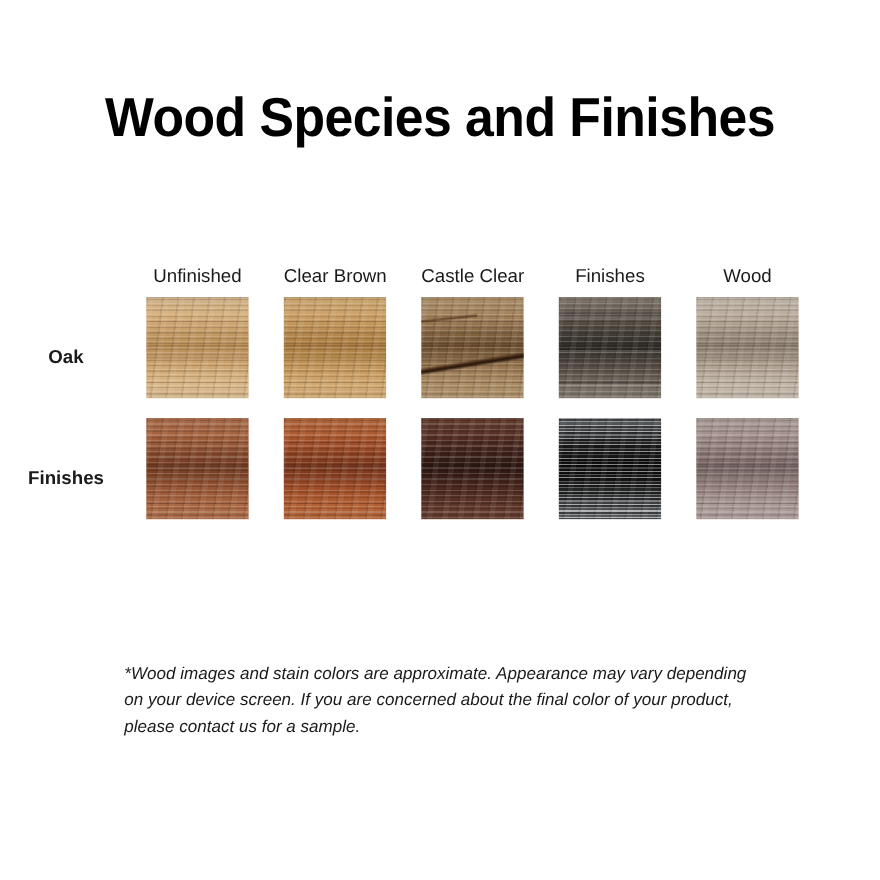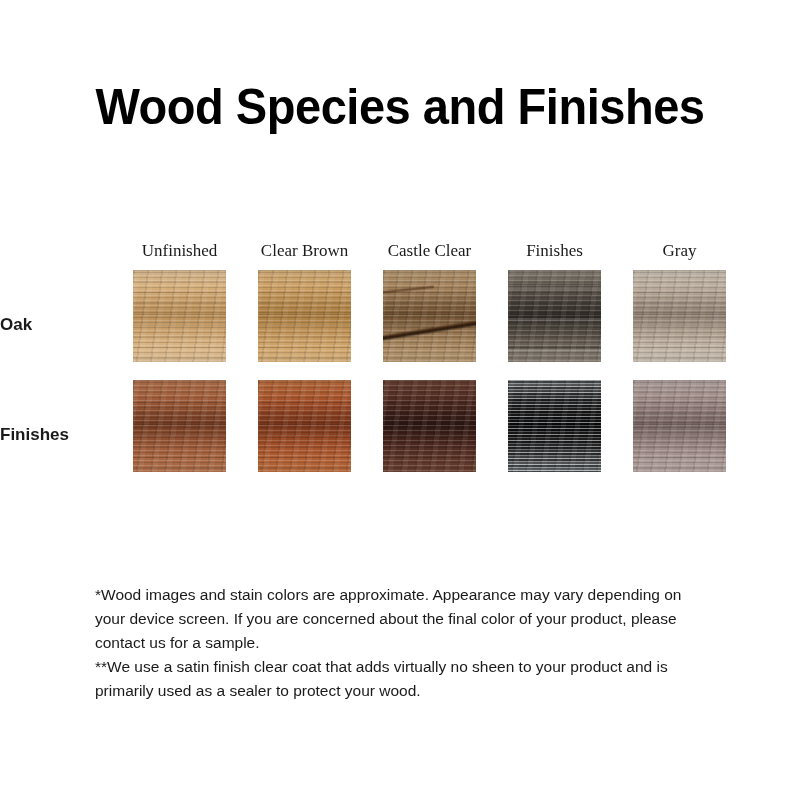--- a/index.html
+++ b/index.html
@@ -70,7 +70,6 @@
     display: block;
     width: 93px;
     margin: 0 auto 0 0;
-    font-family: Liberation Serif, serif;
   }
 
   .row-header {

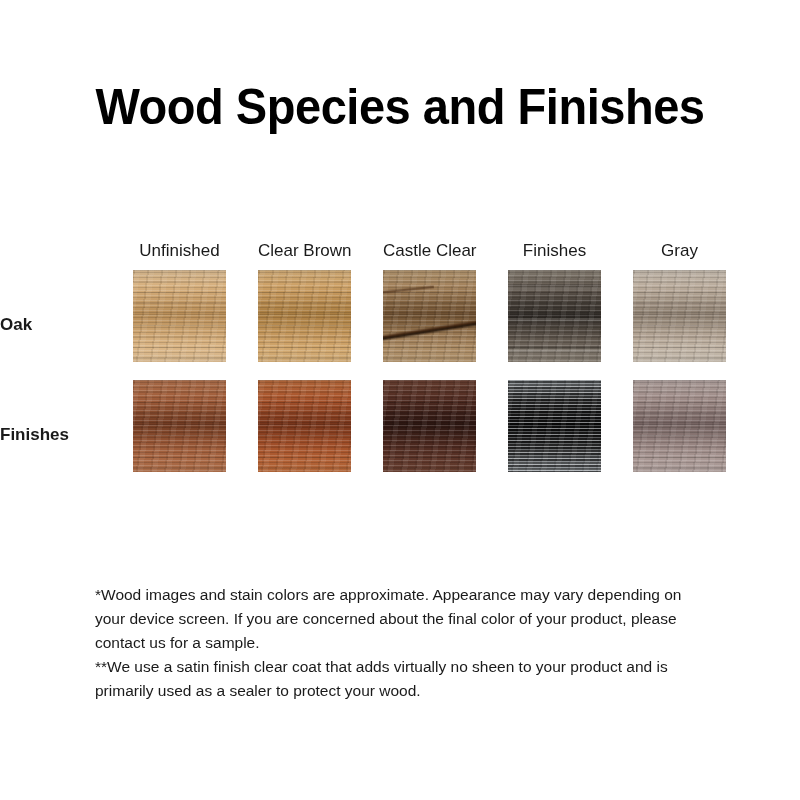--- a/index.html
+++ b/index.html
@@ -252,7 +252,7 @@
           <span class="hdr-inner">Finishes</span>
         </th>
         <th class="col-header">
-          <span class="hdr-inner">Gray</span>
+          <span class="hdr-inner">Wood</span>
         </th>
       </tr>
     </thead>

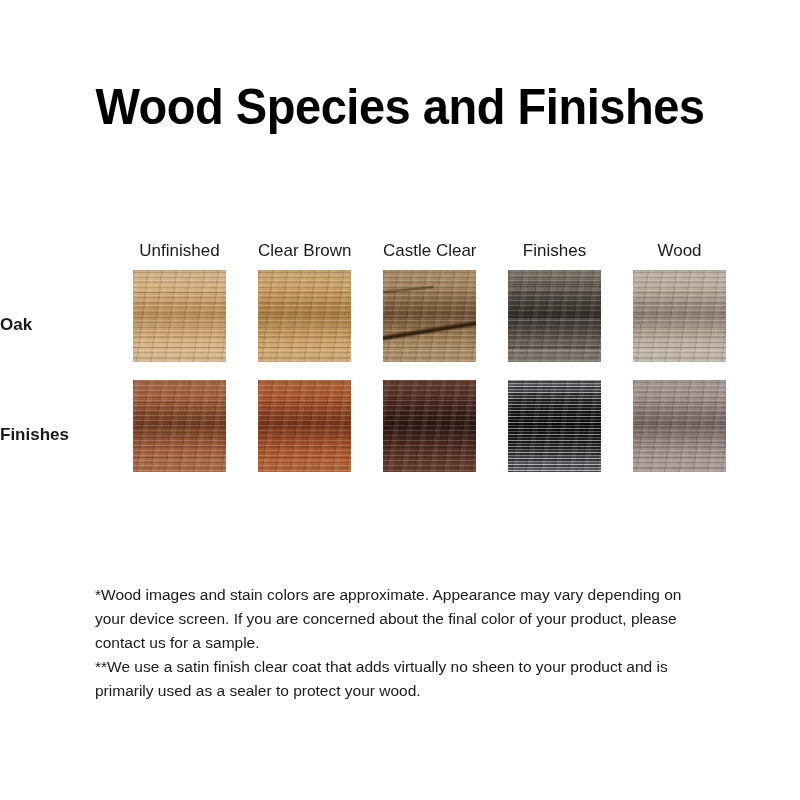--- a/index.html
+++ b/index.html
@@ -75,7 +75,7 @@
   .row-header {
     width: 120px;
     padding: 0 13px 0 0;
-    text-align: left;
+    text-align: center;
     vertical-align: middle;
     font-size: 17px;
     line-height: 20px;

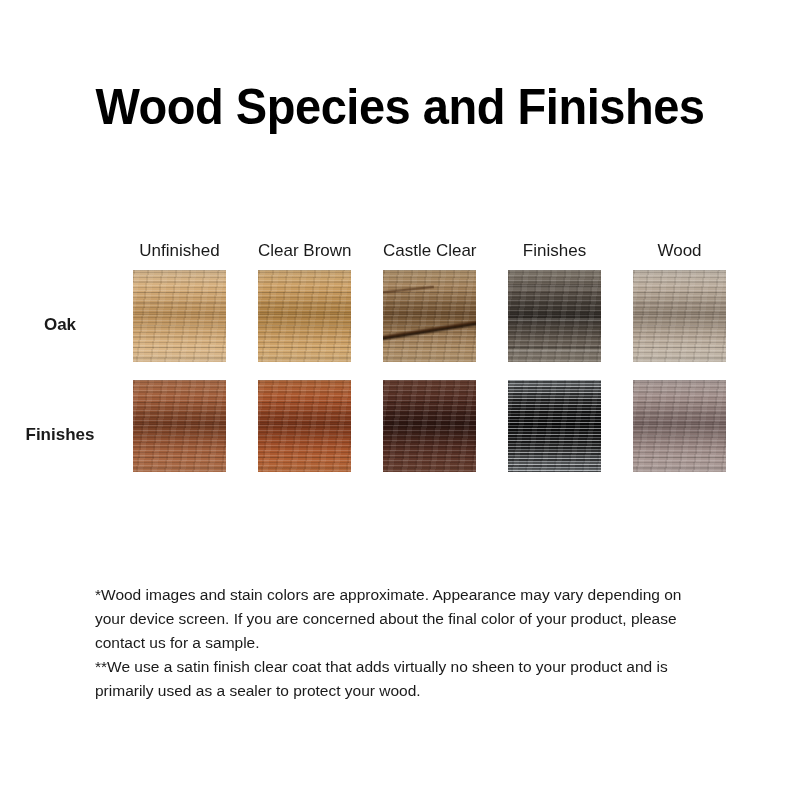--- a/index.html
+++ b/index.html
@@ -226,7 +226,8 @@
     color: #1a1a1a;
   }
   .footnotes p {
-    margin: 0;
+    margin: 18px;
+    font-style: italic;
   }
 </style>
 </head>

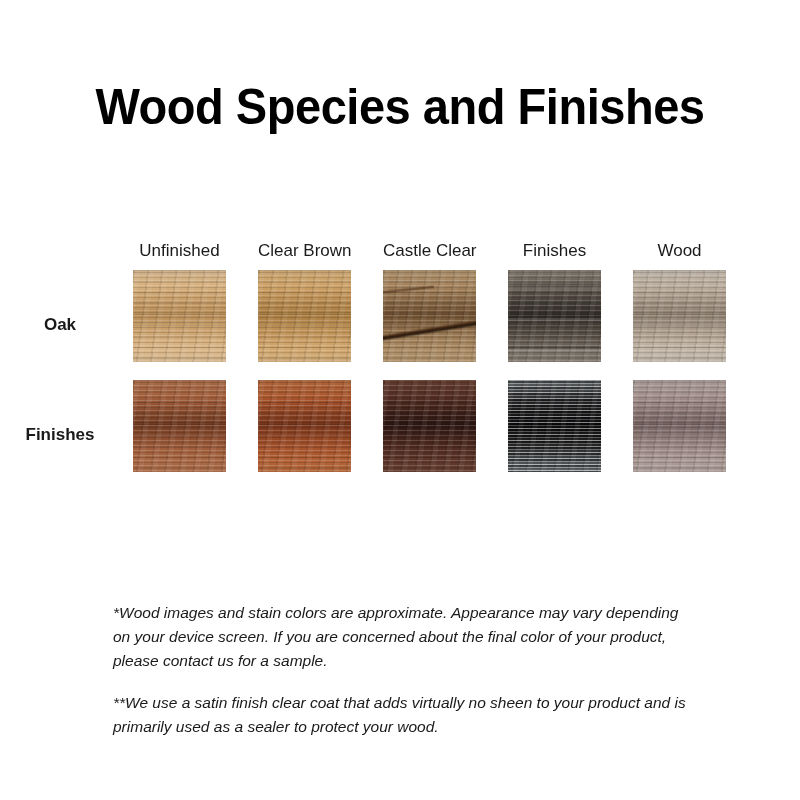--- a/index.html
+++ b/index.html
@@ -343,7 +343,6 @@
 
 <div class="footnotes">
   <p>*Wood images and stain colors are approximate. Appearance may vary depending on your device screen. If you are concerned about the final color of your product, please contact us for a sample.</p>
-  <p>**We use a satin finish clear coat that adds virtually no sheen to your product and is primarily used as a sealer to protect your wood.</p>
 </div>
 
 </body></html>

